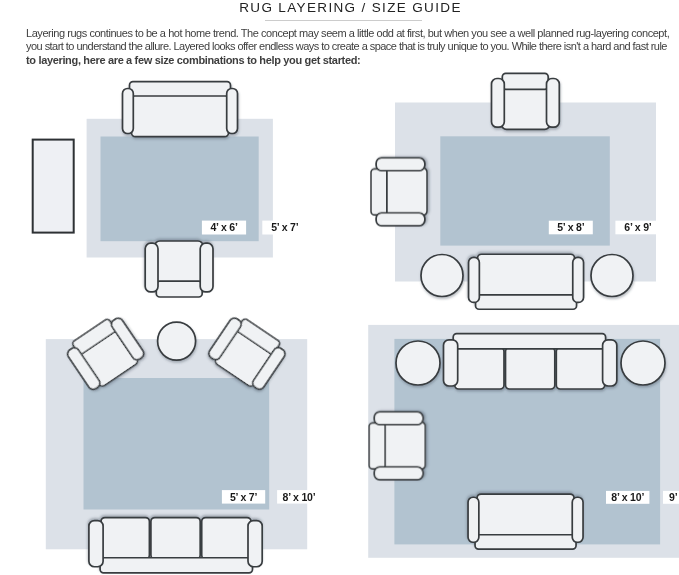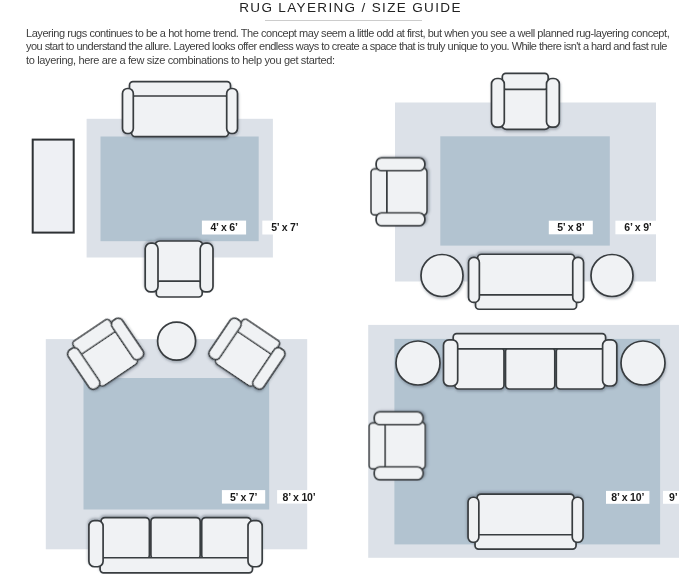--- a/index.html
+++ b/index.html
@@ -9,7 +9,7 @@
   #divider{position:absolute;left:241px;top:20px;width:157px;height:1px;background:#cccccc;}
   #body{position:absolute;left:2px;top:27px;width:679px;font-size:11px;line-height:13.4px;color:#3e3e3e;letter-spacing:-0.45px;white-space:nowrap;}
   #l2{letter-spacing:-0.54px;}
-  #l3{letter-spacing:-0.34px;}
+  #l3{letter-spacing:-0.34px;font-weight:bold;}
   svg{position:absolute;left:0;top:0;}
   .fu{fill:#f0f2f4;stroke:#383c3f;stroke-width:1.7;}
   .rugO{fill:#dce1e8;}

